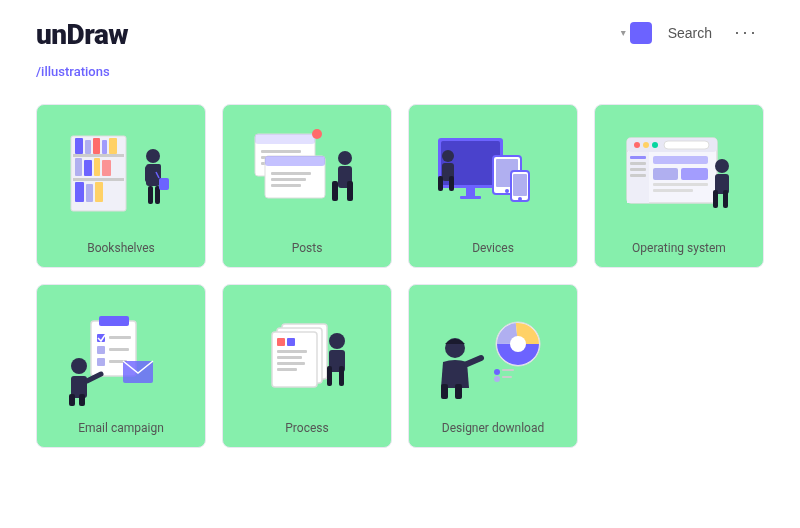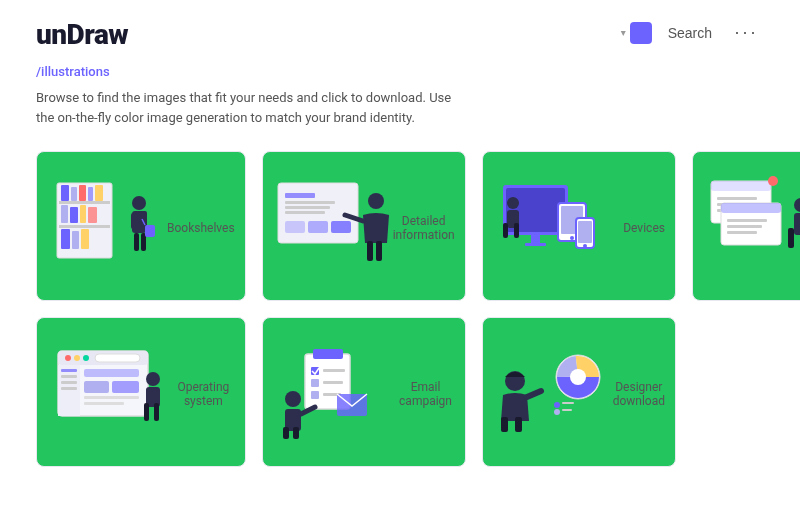--- a/index.html
+++ b/index.html
@@ -135,7 +135,6 @@
 
 <div class="subtitle-area">
   <a class="illustrations-link">/illustrations</a>
-  <p class="description">Browse to find the images that fit your needs and click to download. Use the on-the-fly color image generation to match your brand identity.</p>
 </div>
 
 <div class="grid">

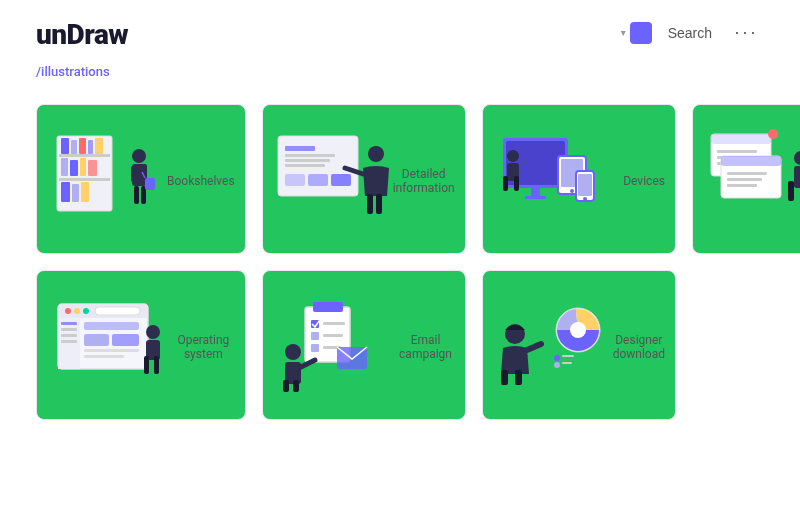--- a/index.html
+++ b/index.html
@@ -95,10 +95,10 @@
       border-radius: 8px;
       padding: 16px 10px 12px 10px;
       display: flex;
-      flex-direction: row;
+      flex-direction: column;
       align-items: center;
       cursor: pointer;
-      background: #22c55e;
+      background: #86efac;
       transition: box-shadow 0.15s;
     }
     .card-illustration {

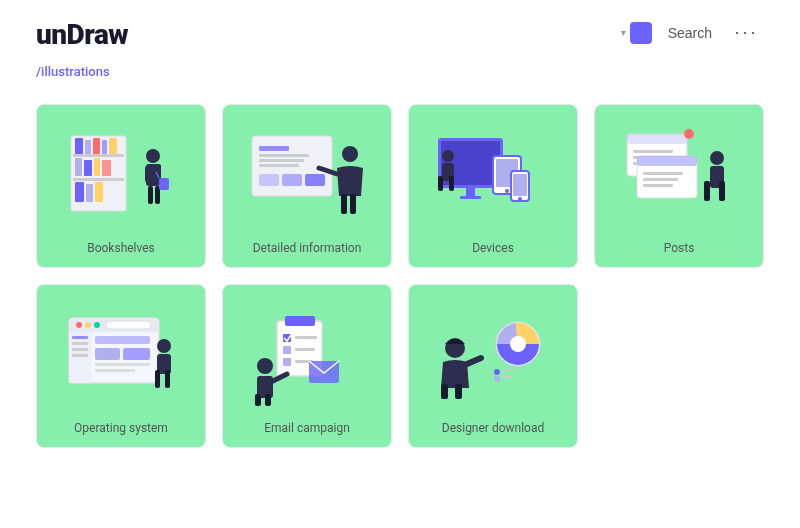--- a/index.html
+++ b/index.html
@@ -178,32 +178,6 @@
     <span class="card-label">Bookshelves</span>
   </div>
 
-  <div class="card">
-    <div class="card-illustration">
-      <svg width="120" height="100" viewBox="0 0 120 100">
-
-        <rect x="5" y="10" width="80" height="60" rx="3" fill="#f0f0f8" stroke="#ddd" stroke-width="1"></rect>
-
-        <rect x="12" y="20" width="30" height="5" rx="1" fill="#6c63ff" opacity="0.7"></rect>
-        <rect x="12" y="28" width="50" height="3" rx="1" fill="#ccc"></rect>
-        <rect x="12" y="33" width="45" height="3" rx="1" fill="#ccc"></rect>
-        <rect x="12" y="38" width="40" height="3" rx="1" fill="#ccc"></rect>
-        <rect x="12" y="48" width="20" height="12" rx="2" fill="#6c63ff" opacity="0.3"></rect>
-        <rect x="35" y="48" width="20" height="12" rx="2" fill="#6c63ff" opacity="0.5"></rect>
-        <rect x="58" y="48" width="20" height="12" rx="2" fill="#6c63ff" opacity="0.8"></rect>
-
-        <circle cx="103" cy="28" r="8" fill="#2d2d4e"></circle>
-
-        <path d="M90 42 Q103 38 116 42 L114 70 H92 Z" fill="#2d2d4e"></path>
-
-        <line x1="90" y1="48" x2="72" y2="42" stroke="#2d2d4e" stroke-width="5" stroke-linecap="round"></line>
-
-        <rect x="94" y="68" width="6" height="20" rx="2" fill="#1a1a2e"></rect>
-        <rect x="103" y="68" width="6" height="20" rx="2" fill="#1a1a2e"></rect>
-      </svg>
-    </div>
-    <span class="card-label">Detailed information</span>
-  </div>
 
   <div class="card">
     <div class="card-illustration">

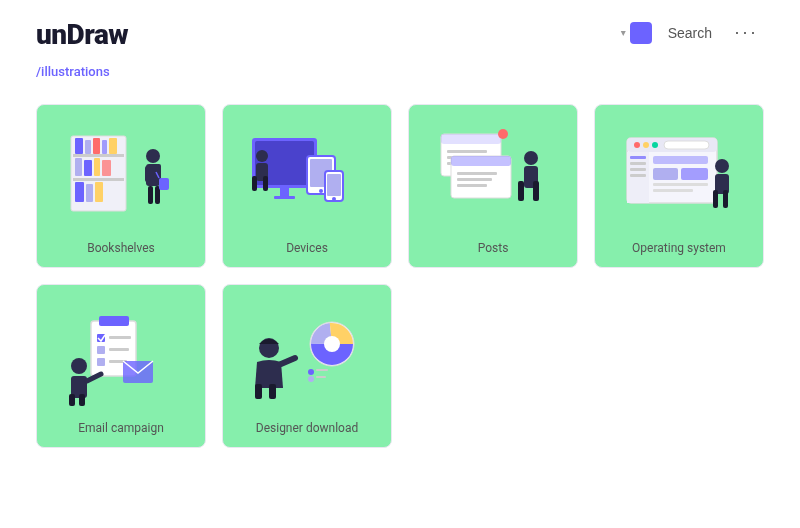--- a/index.html
+++ b/index.html
@@ -183,33 +183,6 @@
     <div class="card-illustration">
       <svg width="120" height="100" viewBox="0 0 120 100">
 
-        <rect x="5" y="12" width="65" height="50" rx="3" fill="#6c63ff"></rect>
-        <rect x="8" y="15" width="59" height="44" rx="2" fill="#4a42cc"></rect>
-
-        <rect x="33" y="62" width="9" height="8" rx="0" fill="#6c63ff"></rect>
-        <rect x="27" y="70" width="21" height="3" rx="1" fill="#6c63ff"></rect>
-
-        <rect x="60" y="30" width="28" height="38" rx="3" fill="#fff" stroke="#6c63ff" stroke-width="2"></rect>
-        <rect x="63" y="33" width="22" height="28" rx="1" fill="#b0aff0"></rect>
-        <circle cx="74" cy="65" r="2" fill="#6c63ff"></circle>
-
-        <rect x="78" y="45" width="18" height="30" rx="3" fill="#fff" stroke="#6c63ff" stroke-width="2"></rect>
-        <rect x="80" y="48" width="14" height="22" rx="1" fill="#b0aff0"></rect>
-        <circle cx="87" cy="73" r="2" fill="#6c63ff"></circle>
-
-        <circle cx="15" cy="30" r="6" fill="#2d2d4e"></circle>
-        <rect x="9" y="37" width="12" height="18" rx="3" fill="#2d2d4e"></rect>
-        <rect x="5" y="50" width="5" height="15" rx="2" fill="#1a1a2e"></rect>
-        <rect x="16" y="50" width="5" height="15" rx="2" fill="#1a1a2e"></rect>
-      </svg>
-    </div>
-    <span class="card-label">Devices</span>
-  </div>
-
-  <div class="card">
-    <div class="card-illustration">
-      <svg width="120" height="100" viewBox="0 0 120 100">
-
         <rect x="8" y="8" width="60" height="42" rx="3" fill="#fff" stroke="#ddd" stroke-width="1"></rect>
         <rect x="8" y="8" width="60" height="10" rx="3" fill="#6c63ff" opacity="0.2"></rect>
 
@@ -232,6 +205,33 @@
       </svg>
     </div>
     <span class="card-label">Posts</span>
+  </div>
+
+  <div class="card">
+    <div class="card-illustration">
+      <svg width="120" height="100" viewBox="0 0 120 100">
+
+        <rect x="5" y="12" width="65" height="50" rx="3" fill="#6c63ff"></rect>
+        <rect x="8" y="15" width="59" height="44" rx="2" fill="#4a42cc"></rect>
+
+        <rect x="33" y="62" width="9" height="8" rx="0" fill="#6c63ff"></rect>
+        <rect x="27" y="70" width="21" height="3" rx="1" fill="#6c63ff"></rect>
+
+        <rect x="60" y="30" width="28" height="38" rx="3" fill="#fff" stroke="#6c63ff" stroke-width="2"></rect>
+        <rect x="63" y="33" width="22" height="28" rx="1" fill="#b0aff0"></rect>
+        <circle cx="74" cy="65" r="2" fill="#6c63ff"></circle>
+
+        <rect x="78" y="45" width="18" height="30" rx="3" fill="#fff" stroke="#6c63ff" stroke-width="2"></rect>
+        <rect x="80" y="48" width="14" height="22" rx="1" fill="#b0aff0"></rect>
+        <circle cx="87" cy="73" r="2" fill="#6c63ff"></circle>
+
+        <circle cx="15" cy="30" r="6" fill="#2d2d4e"></circle>
+        <rect x="9" y="37" width="12" height="18" rx="3" fill="#2d2d4e"></rect>
+        <rect x="5" y="50" width="5" height="15" rx="2" fill="#1a1a2e"></rect>
+        <rect x="16" y="50" width="5" height="15" rx="2" fill="#1a1a2e"></rect>
+      </svg>
+    </div>
+    <span class="card-label">Devices</span>
   </div>
 
   <div class="card">

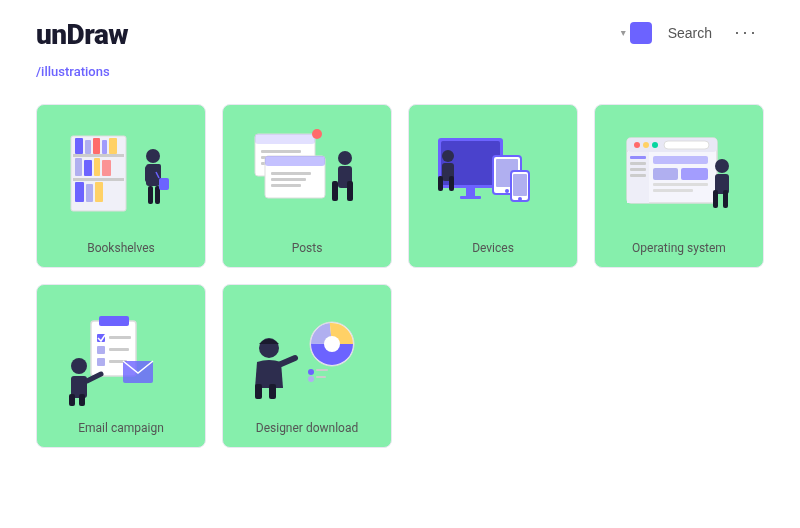--- a/index.html
+++ b/index.html
@@ -298,6 +298,29 @@
     <span class="card-label">Email campaign</span>
   </div>
 
+  <div class="card">
+    <div class="card-illustration">
+      <svg width="120" height="100" viewBox="0 0 120 100">
+
+        <rect x="35" y="18" width="45" height="55" rx="3" fill="#fff" stroke="#ddd" stroke-width="1.5"></rect>
+        <rect x="30" y="22" width="45" height="55" rx="3" fill="#fff" stroke="#ddd" stroke-width="1.5"></rect>
+        <rect x="25" y="26" width="45" height="55" rx="3" fill="#fff" stroke="#ddd" stroke-width="1.5"></rect>
+
+        <rect x="30" y="32" width="8" height="8" rx="1" fill="#ff6b6b"></rect>
+        <rect x="40" y="32" width="8" height="8" rx="1" fill="#6c63ff"></rect>
+        <rect x="30" y="44" width="30" height="3" rx="1" fill="#ccc"></rect>
+        <rect x="30" y="50" width="25" height="3" rx="1" fill="#ccc"></rect>
+        <rect x="30" y="56" width="28" height="3" rx="1" fill="#ccc"></rect>
+        <rect x="30" y="62" width="20" height="3" rx="1" fill="#ccc"></rect>
+
+        <circle cx="90" cy="35" r="8" fill="#2d2d4e"></circle>
+        <rect x="82" y="44" width="16" height="22" rx="3" fill="#2d2d4e"></rect>
+        <rect x="80" y="60" width="5" height="20" rx="2" fill="#1a1a2e"></rect>
+        <rect x="92" y="60" width="5" height="20" rx="2" fill="#1a1a2e"></rect>
+      </svg>
+    </div>
+    <span class="card-label">Process</span>
+  </div>
 
   <div class="card">
     <div class="card-illustration">

